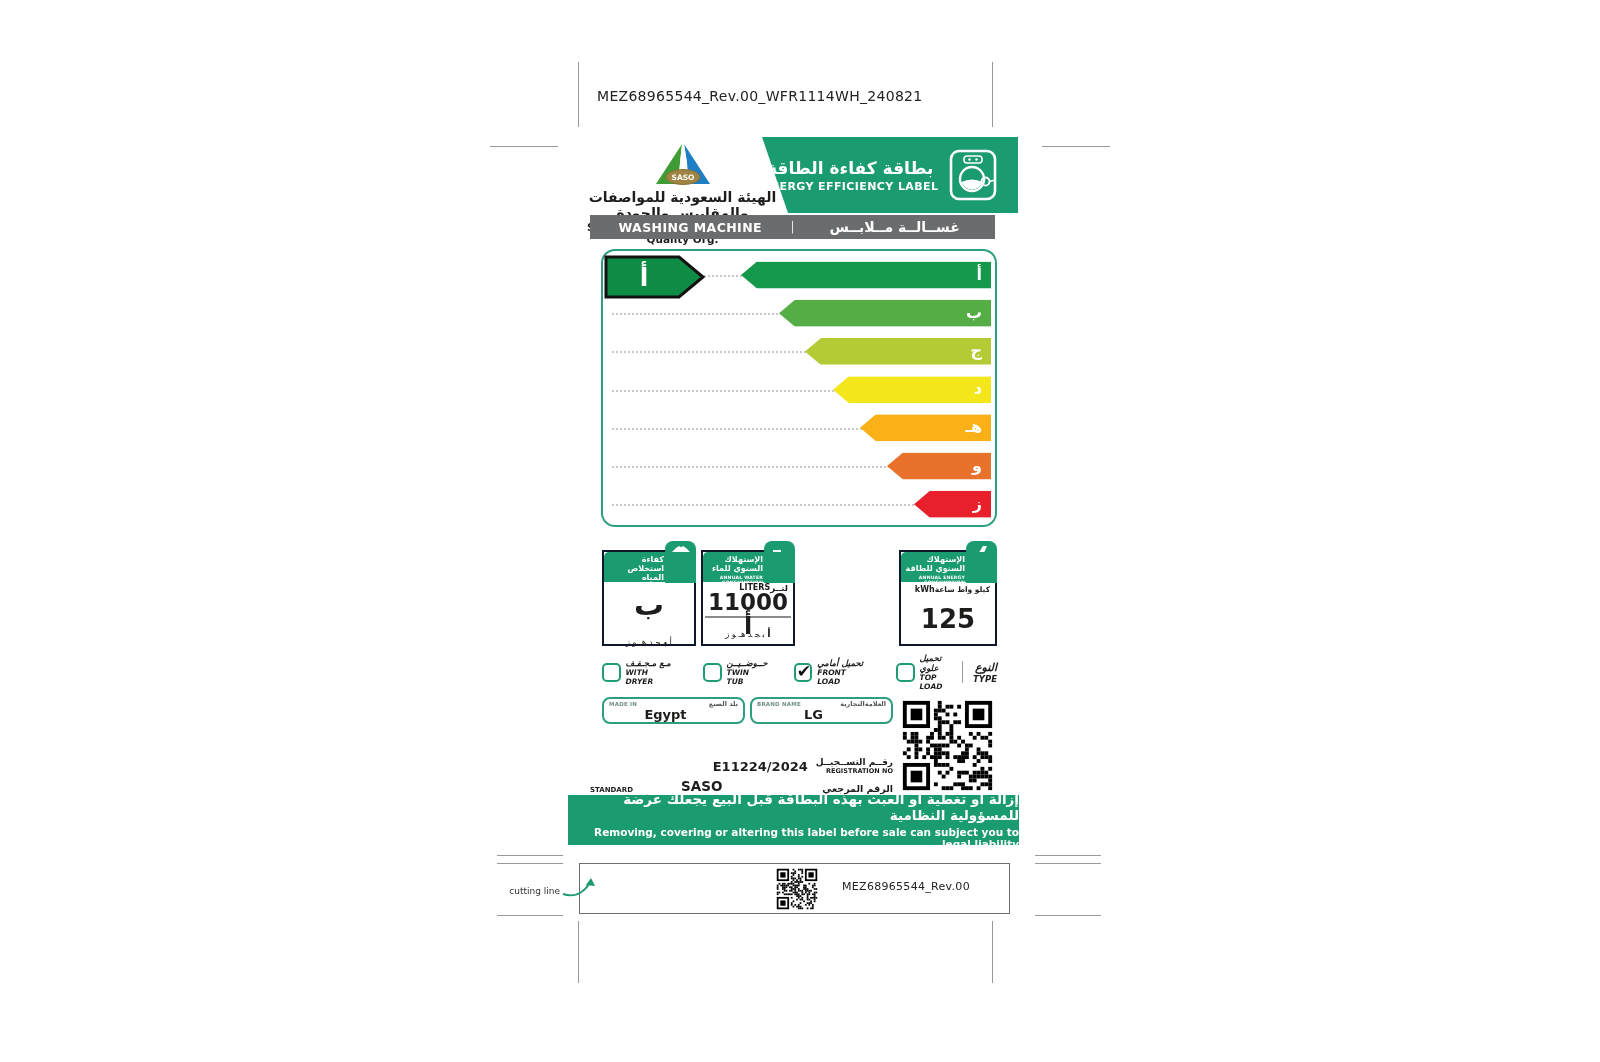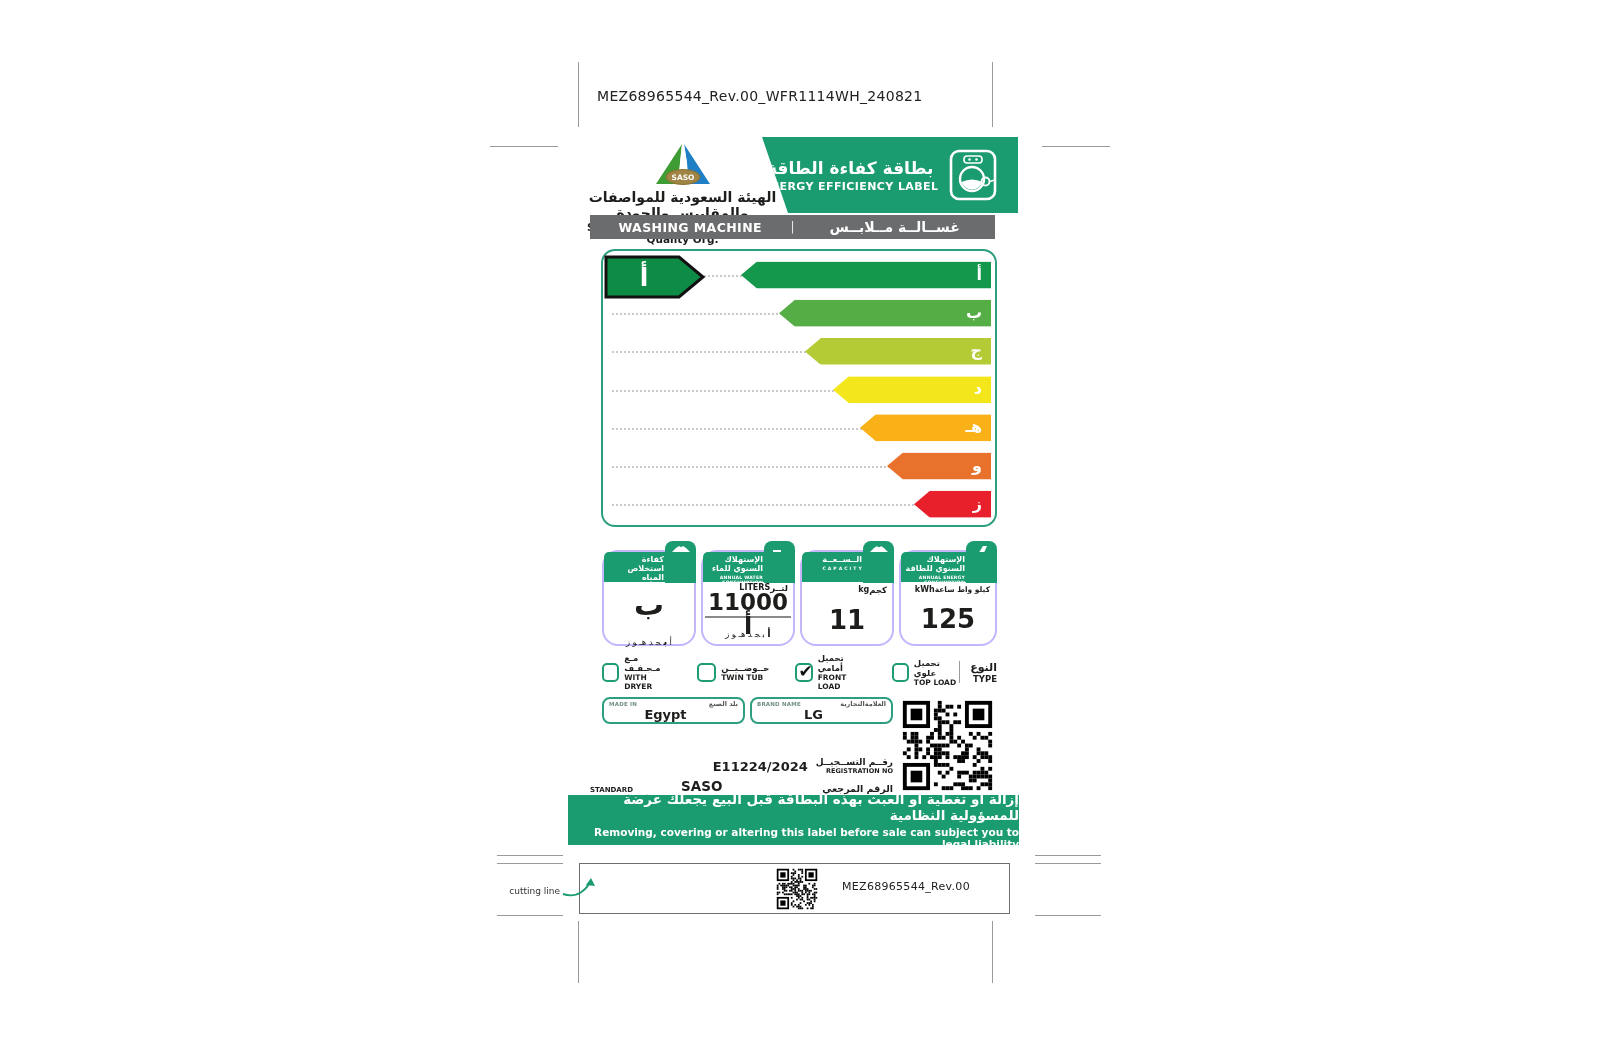--- a/index.html
+++ b/index.html
@@ -37,7 +37,7 @@
   .indicator{position:absolute;left:1px;top:4px;width:102px;height:44px;}
   .indicator text{font-weight:bold;}
   
-  .panel{position:absolute;border:2px solid #c4b5fd;border-radius:16px;background:#fff;box-sizing:border-box;}
+  .panel{position:absolute;border:2px solid #0f172a;border-radius:0;background:#fff;box-sizing:border-box;}
   .ptab{position:absolute;top:-11px;right:-2px;width:31px;height:42px;background:#1b9b70;border-radius:8px 8px 0 0;
         display:flex;align-items:flex-start;justify-content:center;padding-top:4px;box-sizing:border-box;}
   .phead{position:relative;background:#1b9b70;border-radius:5px 5px 0 0;height:30px;color:#fff;

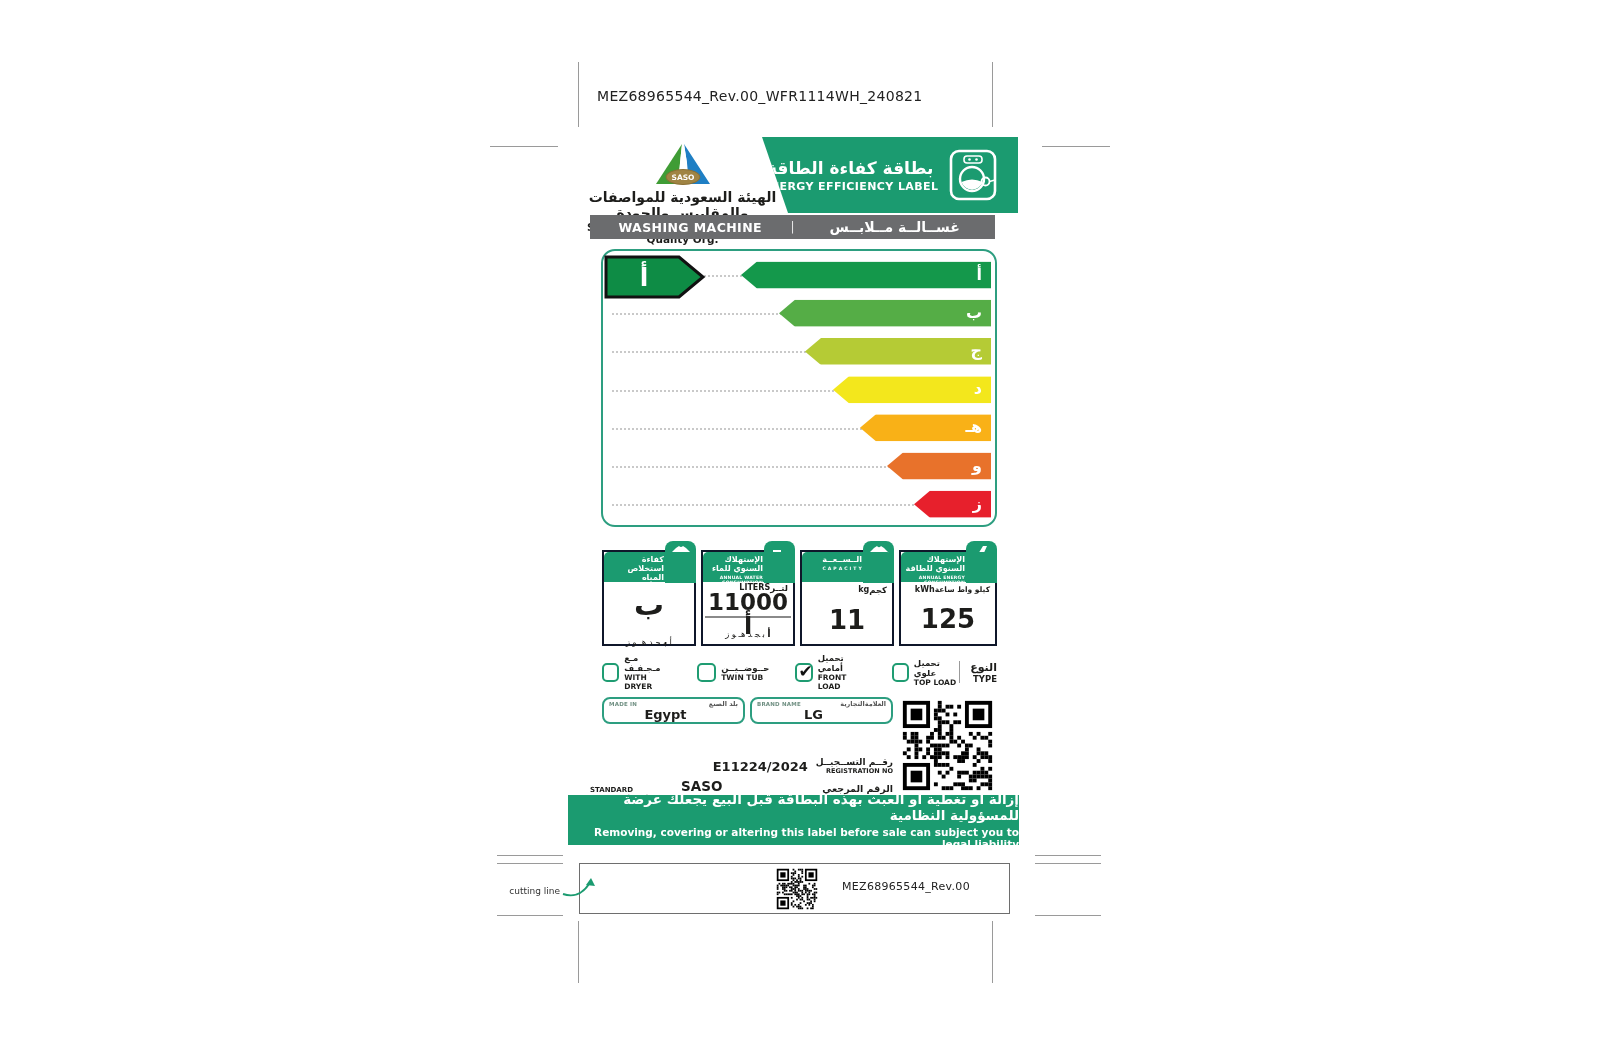--- a/index.html
+++ b/index.html
@@ -236,25 +236,6 @@
     </div>
   </div>
 
-  <div class="panel" style="left:800px;top:550px;width:94px;height:96px;">
-    <div class="ptab">
-      <svg width="24" height="26" viewBox="0 0 24 26">
-        <path d="M7 3 L10 1 Q12 3.5 14 1 L17 3 L22 8 L18.5 11 L16.5 9 L16.5 20 L7.5 20 L7.5 9 L5.5 11 L2 8 Z" fill="#ffffff"></path>
-        <text x="12" y="16" font-size="6" font-weight="bold" fill="#1b9b70" text-anchor="middle" font-family="DejaVu Sans, sans-serif">kg</text>
-      </svg>
-    </div>
-    <div class="phead">
-      <span class="ar">الــســعــة</span>
-      <span class="en">C A P A C I T Y</span>
-    </div>
-    <div class="pbody">
-      <div class="unit-row">
-        <span class="unit-en">kg</span>
-        <span class="unit-ar">كجم</span>
-      </div>
-      <div class="big-val">11</div>
-    </div>
-  </div>
 
   <div class="panel" style="left:899px;top:550px;width:98px;height:96px;">
     <div class="ptab">

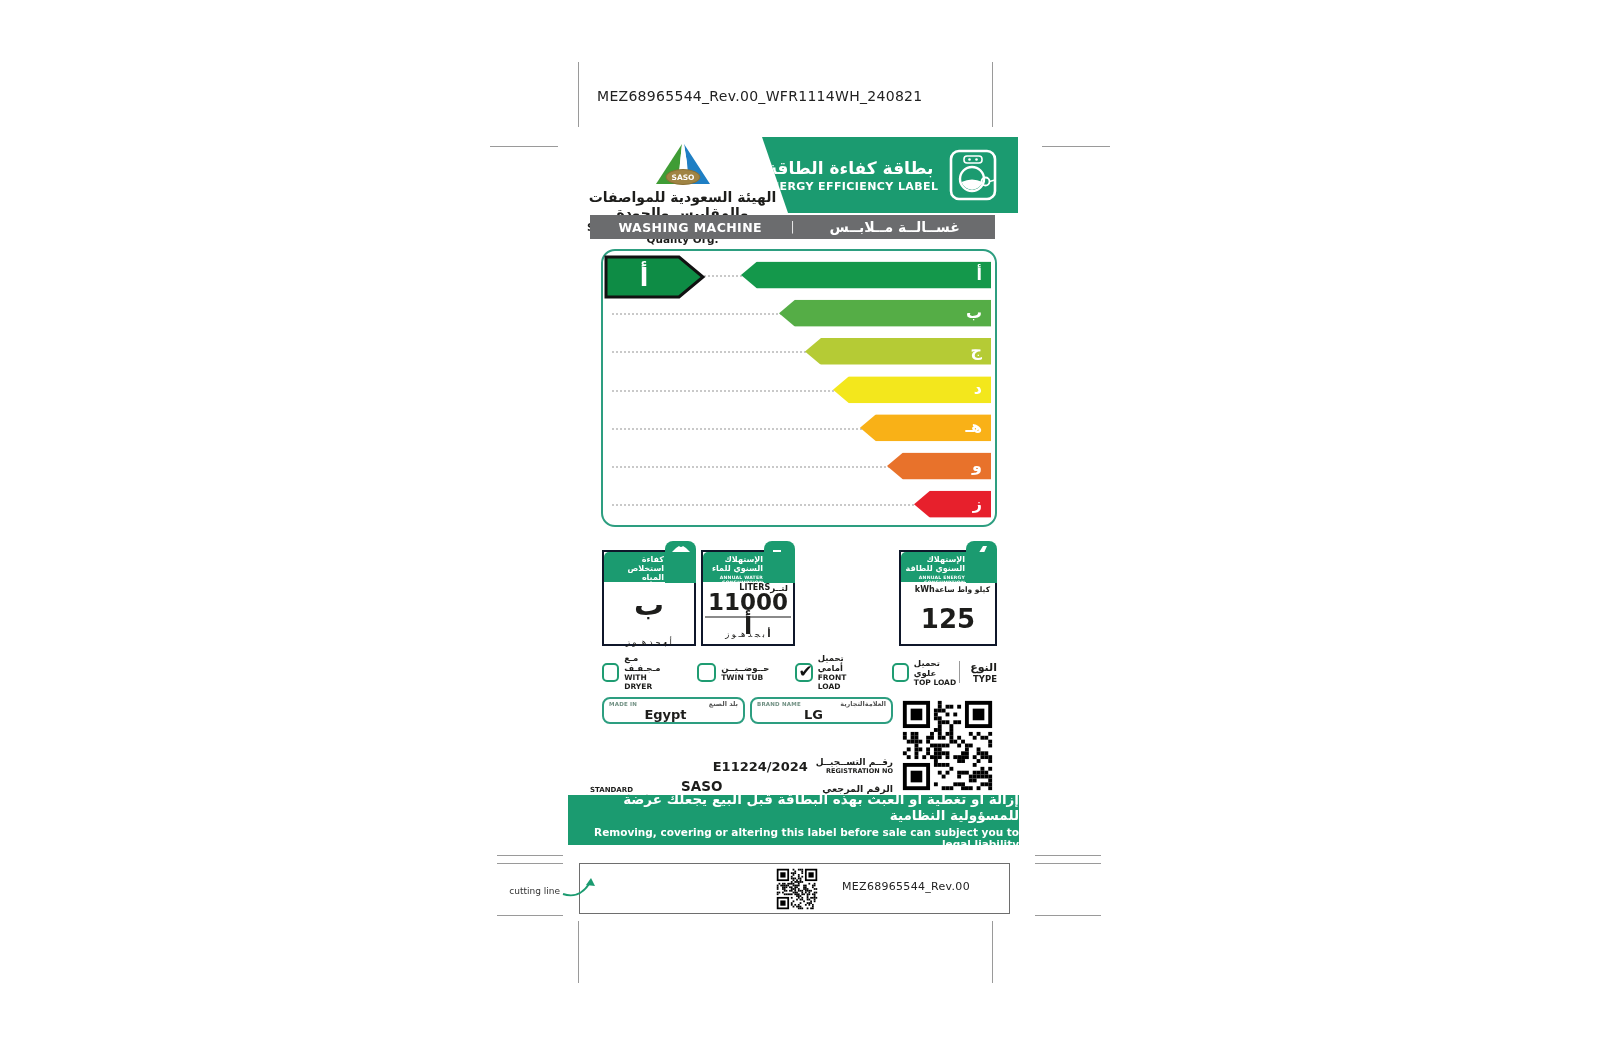--- a/index.html
+++ b/index.html
@@ -57,7 +57,7 @@
   .abjad span{font-size:8.5px;margin:0 1.2px;}
   .abjad span.sel{font-weight:bold;font-size:10px;}
   
-  .type-row{display:flex;align-items:center;justify-content:space-between;}
+  .type-row{display:flex;align-items:center;justify-content:space-between;font-style:italic;}
   .tgroup{display:flex;align-items:center;gap:5px;}
   .cbox{width:19px;height:19px;border:2px solid #1f9c72;border-radius:5px;background:#fff;position:relative;box-sizing:border-box;}
   .cbox .tick{position:absolute;left:1px;top:-4px;font-size:17px;font-weight:bold;color:#111;}

